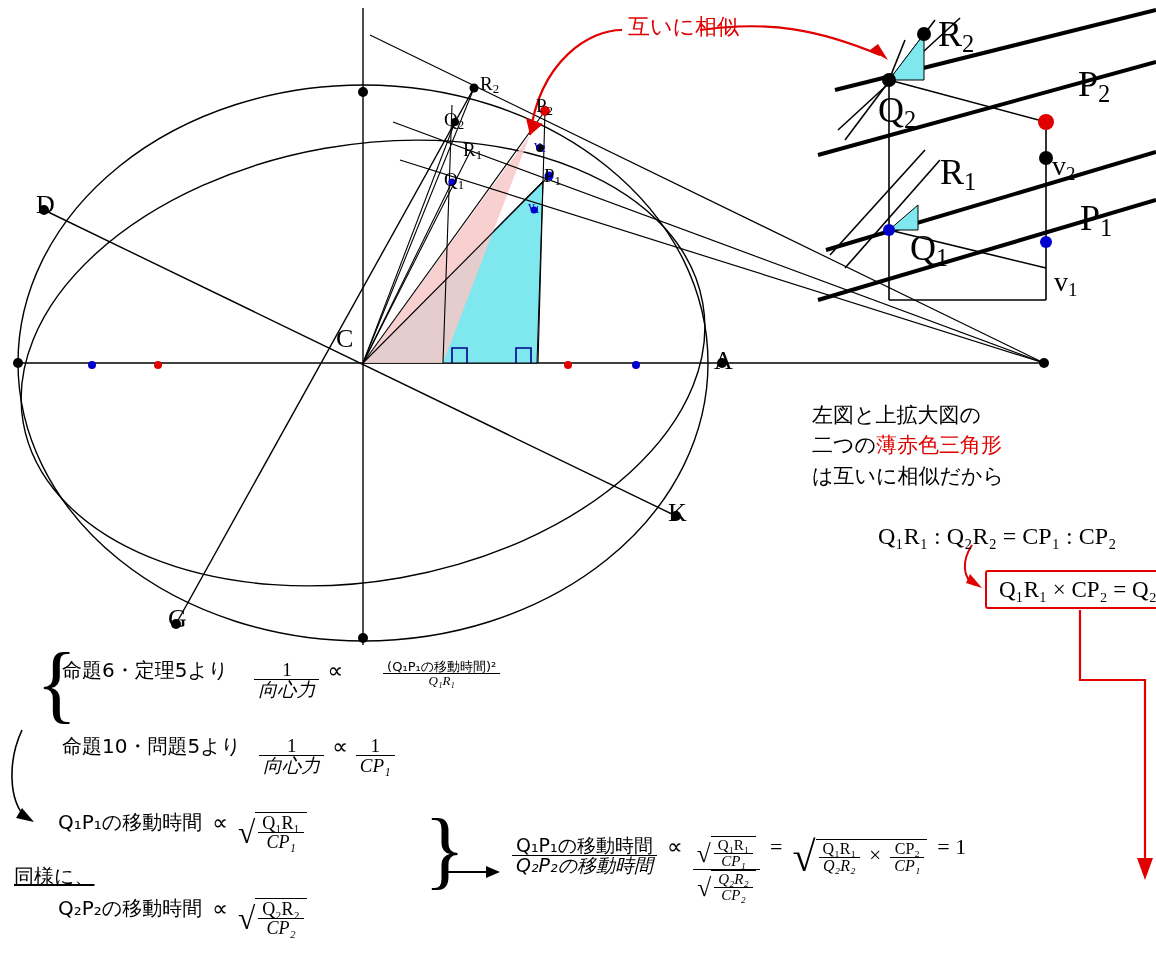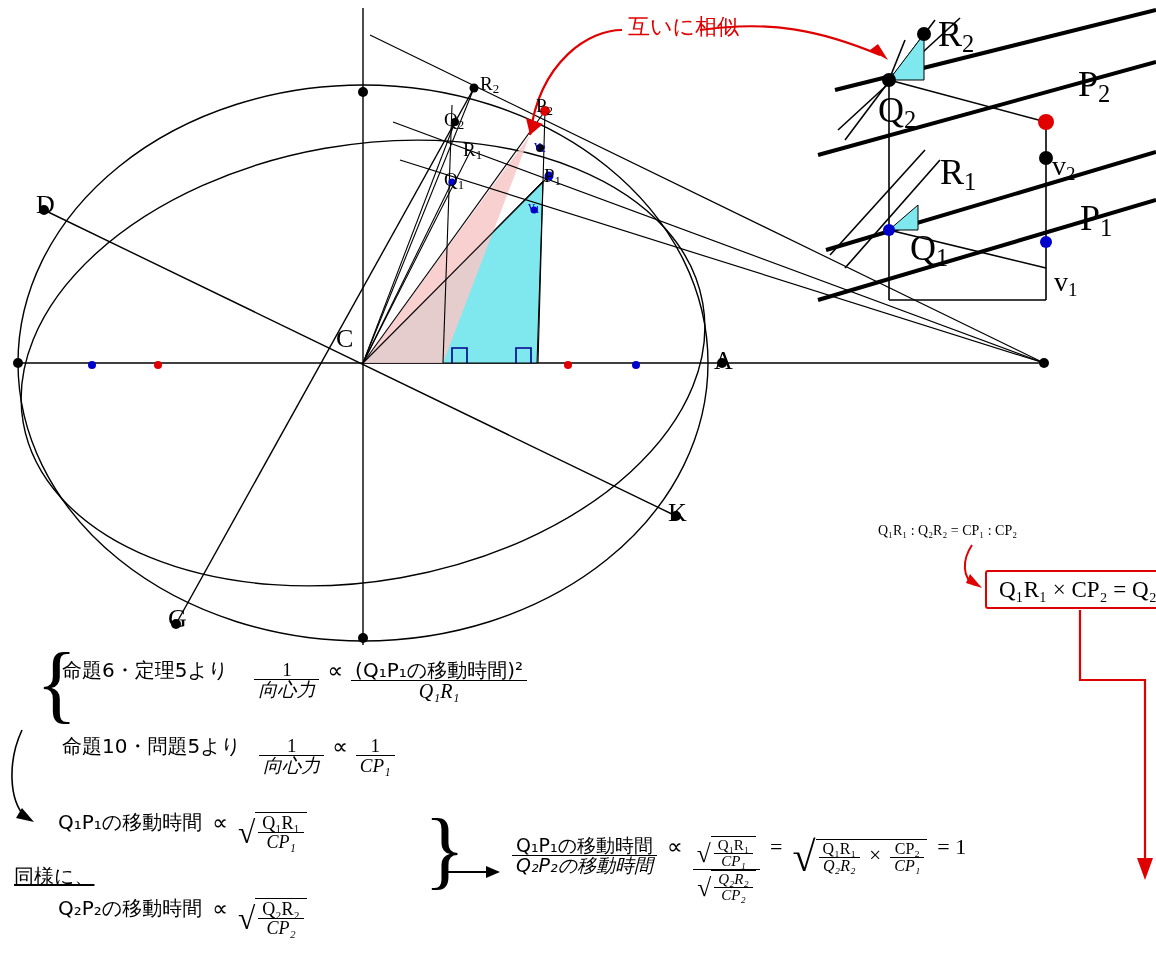--- a/index.html
+++ b/index.html
@@ -183,6 +183,13 @@
 
   <div class="lbl jp red" style="left:628px;top:16px;font-size:22px;">互いに相似</div>
 
+  <div class="lbl jp" style="left:812px;top:400px;font-size:21px;line-height:1.45;">
+    <div>左図と上拡大図の</div>
+    <div>
+      <span>二つの</span><span class="red">薄赤色三角形</span>
+    </div>
+    <div>は互いに相似だから</div>
+  </div>
 
   <div class="lbl serif" style="left:878px;top:524px;font-size:14px;">Q₁R₁ : Q₂R₂ =  CP₁ : CP₂</div>
 

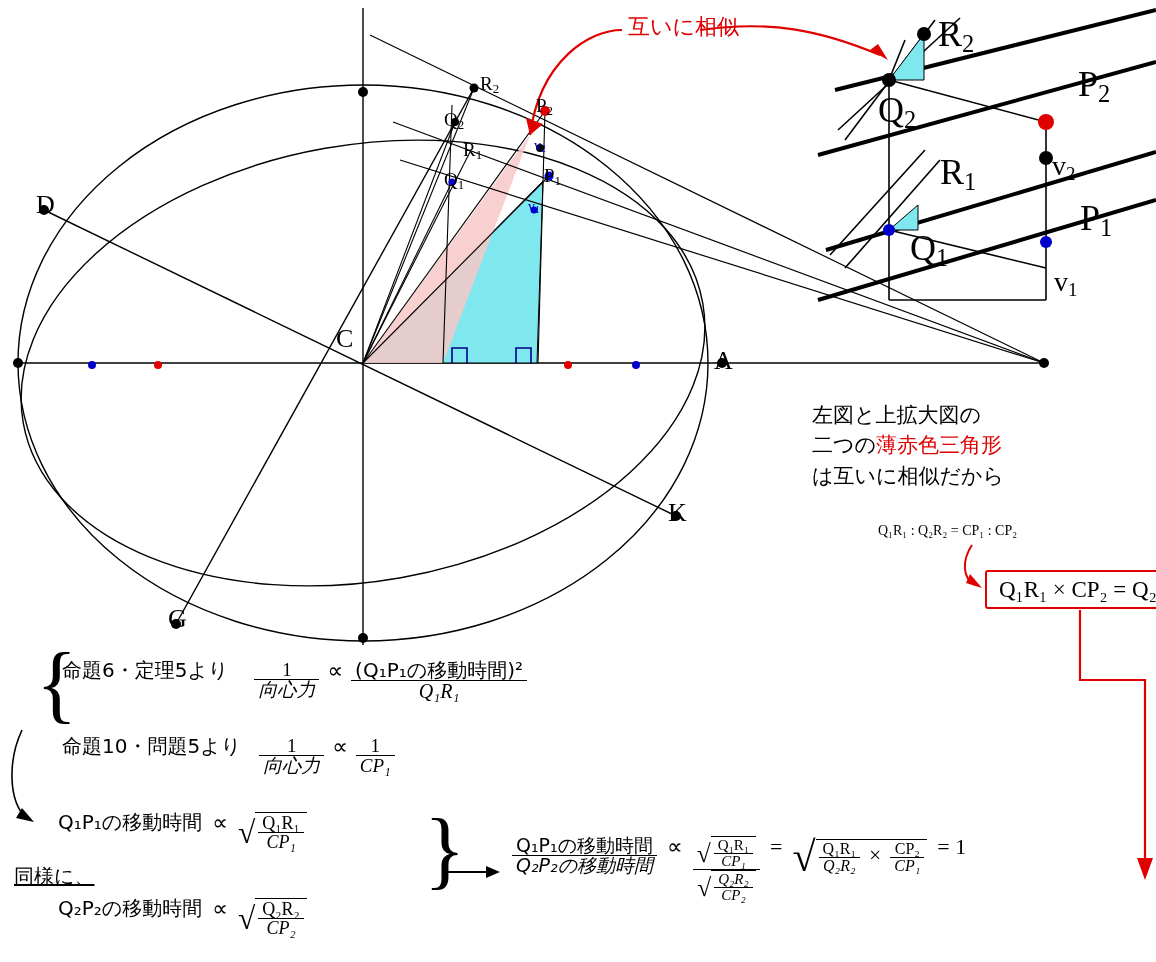--- a/index.html
+++ b/index.html
@@ -191,7 +191,7 @@
     <div>は互いに相似だから</div>
   </div>
 
-  <div class="lbl serif" style="left:878px;top:524px;font-size:14px;">Q₁R₁ : Q₂R₂ =  CP₁ : CP₂</div>
+  <div class="lbl serif" style="left:878px;top:524px;font-size:24px;">Q₁R₁ : Q₂R₂ =  CP₁ : CP₂</div>
 
   <div class="lbl serif" style="left:985px;top:570px;">
     <span class="boxed" style="font-size:23px;">Q₁R₁ × CP₂ = Q₂R₂ × CP₁</span>

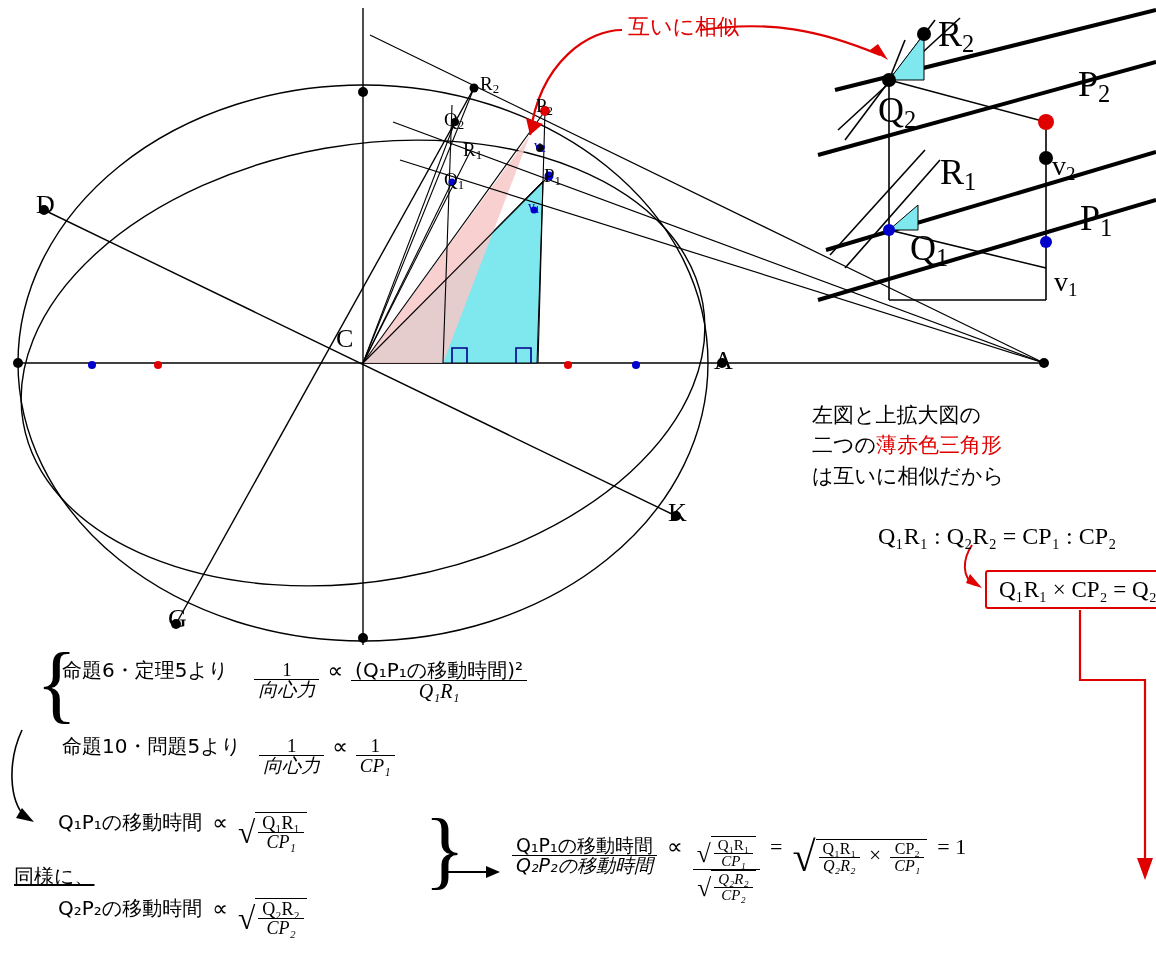--- a/index.html
+++ b/index.html
@@ -209,7 +209,7 @@
       <span class="den jp">向心力</span>
     </span>
     <span style="padding:0 8px;font-size:22px;">∝</span>
-    <span class="frac" style="font-size:20px;">
+    <span class="frac" style="font-size:13px;margin-left:32px;">
       <span class="num jp">(Q₁P₁の移動時間)²</span>
       <span class="den">Q₁R₁</span>
     </span>

